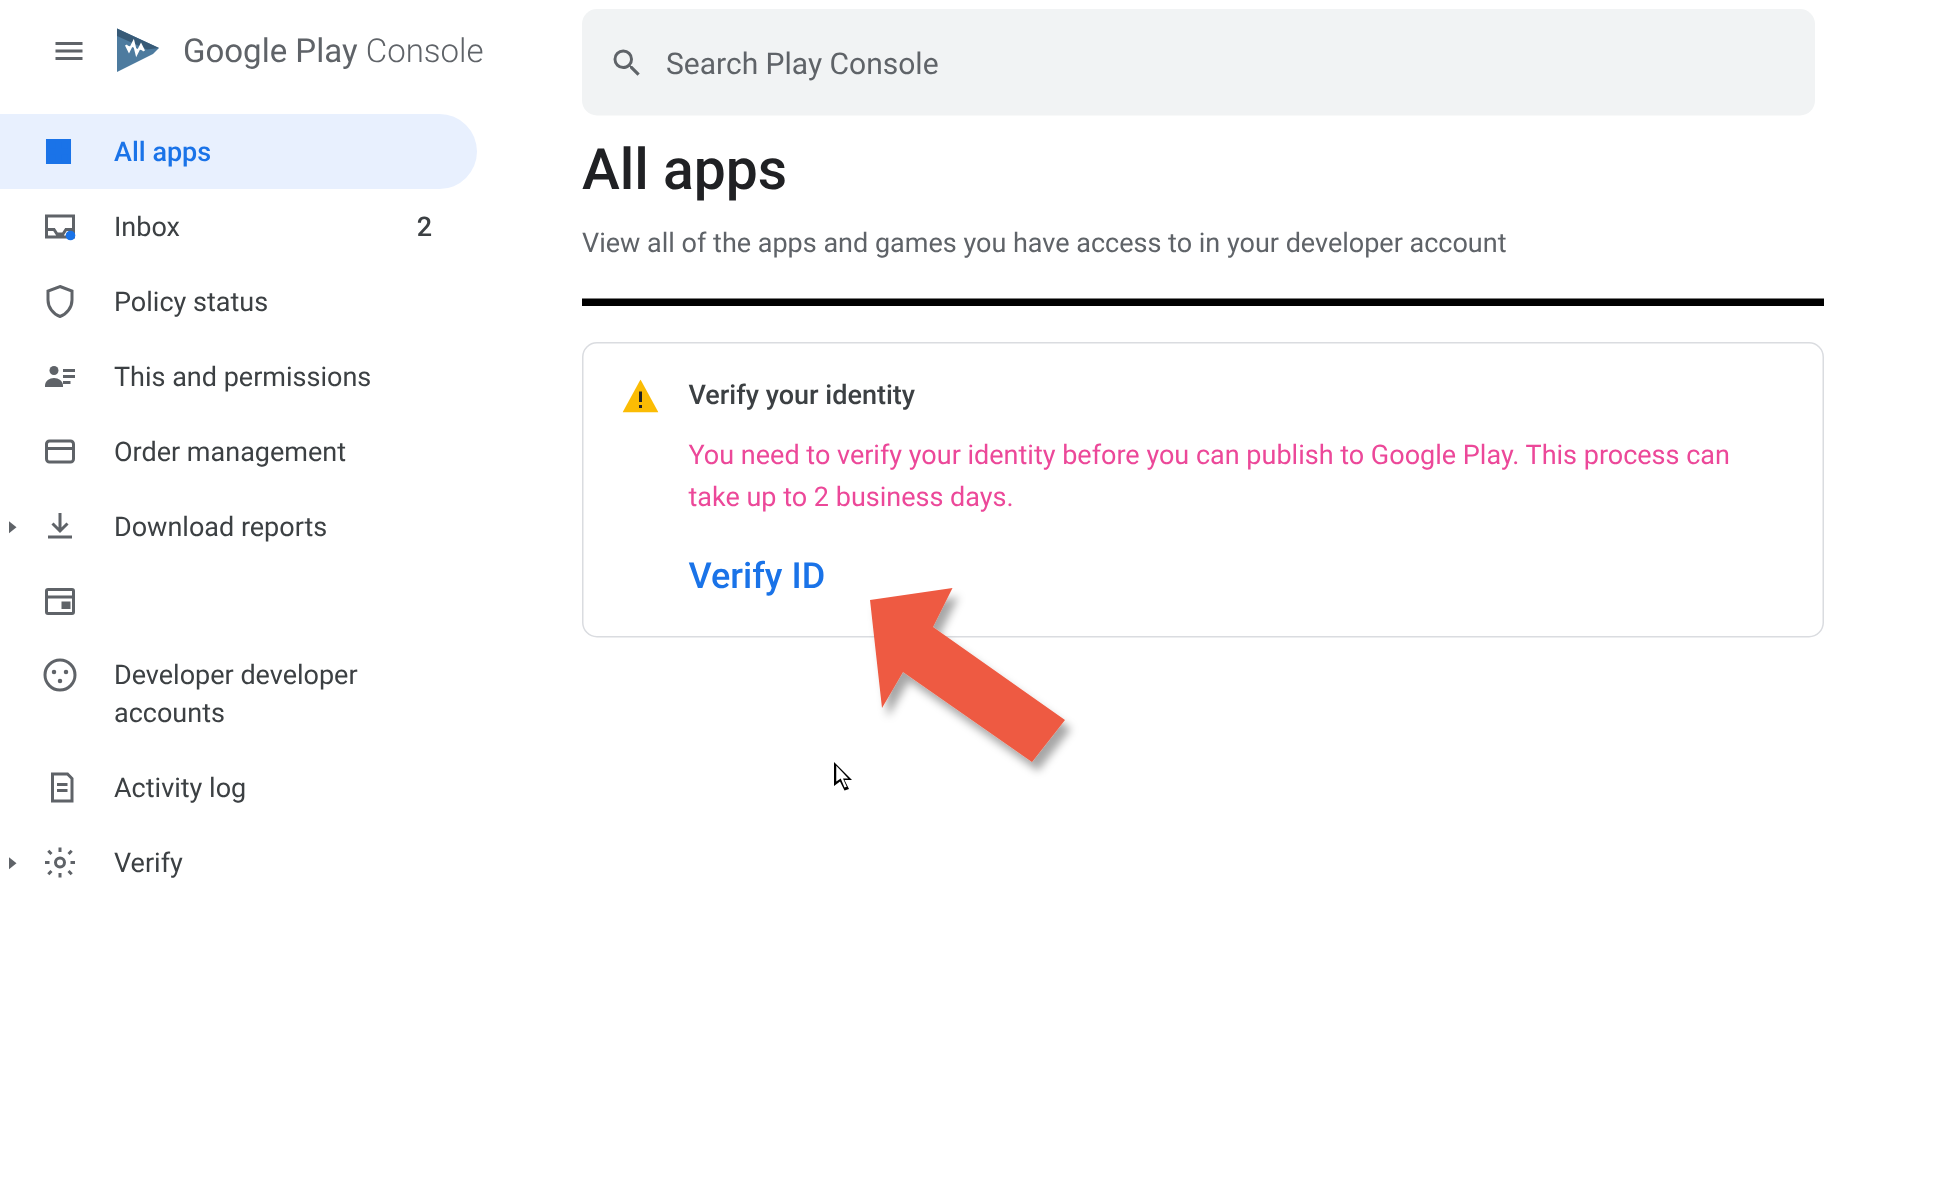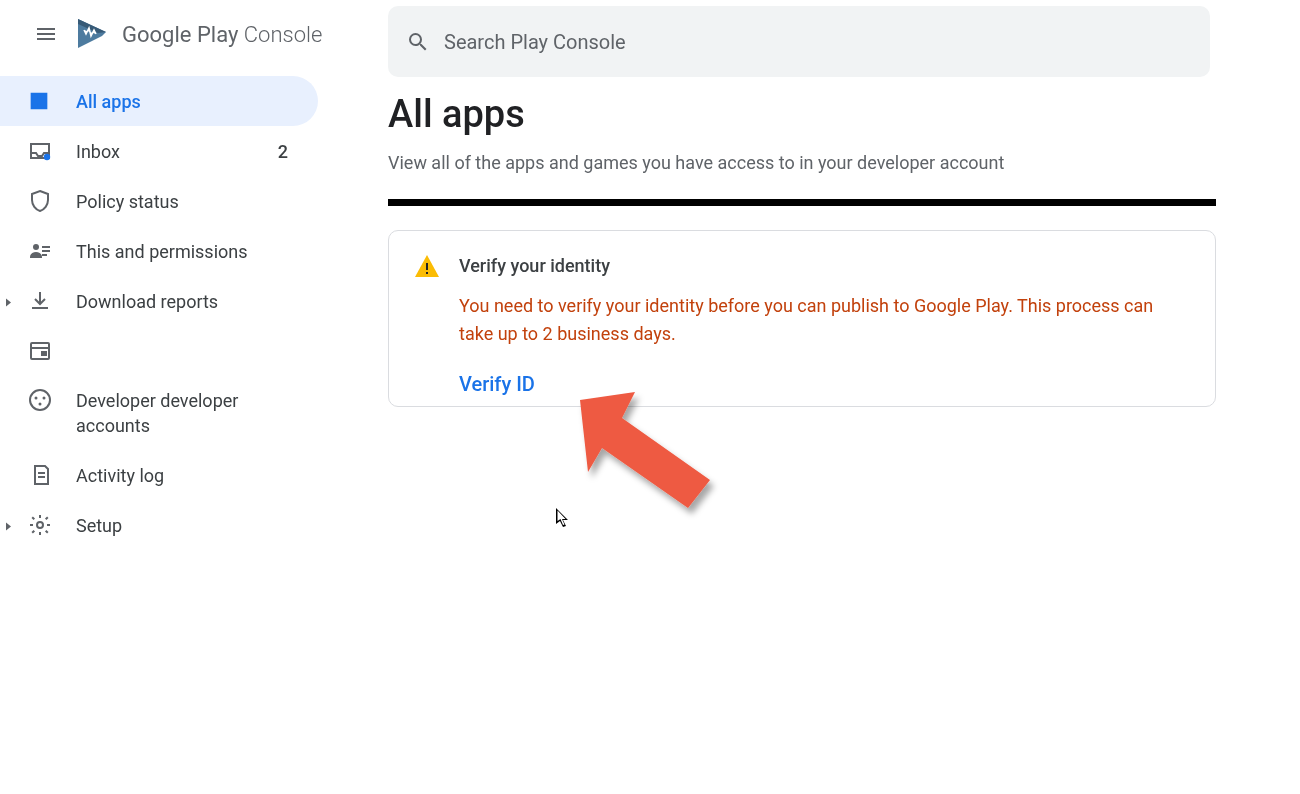--- a/index.html
+++ b/index.html
@@ -83,7 +83,7 @@
   .page-subtitle {
     font-size: 18px; color: #5f6368;
     padding-bottom: 26px;
-    border-bottom: 7px solid #000000;
+    border-bottom: 5px solid #000000;
     margin-bottom: 24px;
   }
   

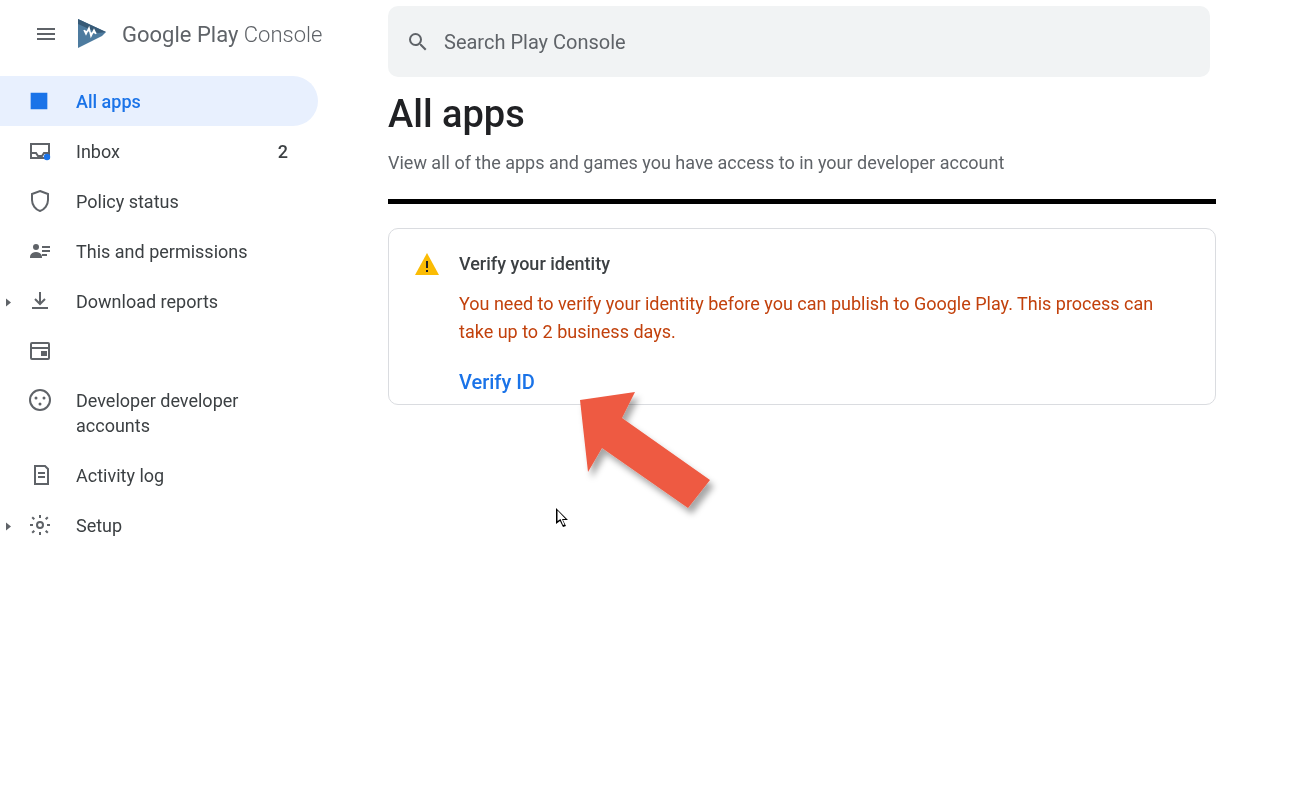--- a/index.html
+++ b/index.html
@@ -90,7 +90,7 @@
   .card {
     border: 1px solid #dadce0;
     border-radius: 10px;
-    padding: 24px 26px 10px 26px;
+    padding: 24px 26px 26px 26px;
     display: flex;
     gap: 20px;
   }

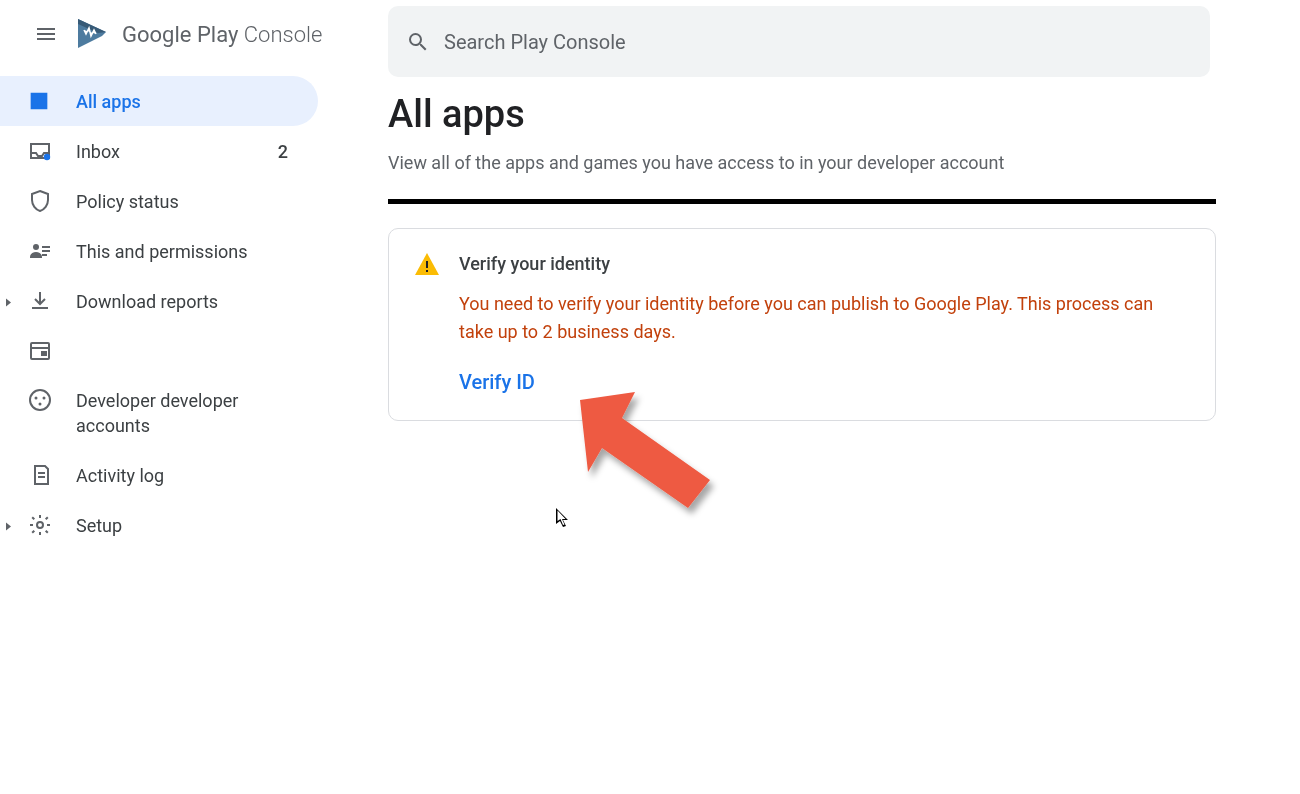--- a/index.html
+++ b/index.html
@@ -174,6 +174,15 @@
     <span class="label">This and permissions</span>
   </div>
   <div class="nav-item">
+    <span class="icon-slot">
+        <svg width="24" height="24" viewBox="0 0 24 24">
+          <rect x="3" y="5" width="18" height="14" rx="2" fill="none" stroke="#5f6368" stroke-width="2"></rect>
+          <path stroke="#5f6368" stroke-width="2" d="M3 10h18"></path>
+        </svg>
+      </span>
+    <span class="label">Order management</span>
+  </div>
+  <div class="nav-item">
     <span class="expand-left"><svg width="10" height="10" viewBox="0 0 10 10">
           <path fill="#5f6368" d="M2 1l5 4-5 4z"></path>
         </svg></span>

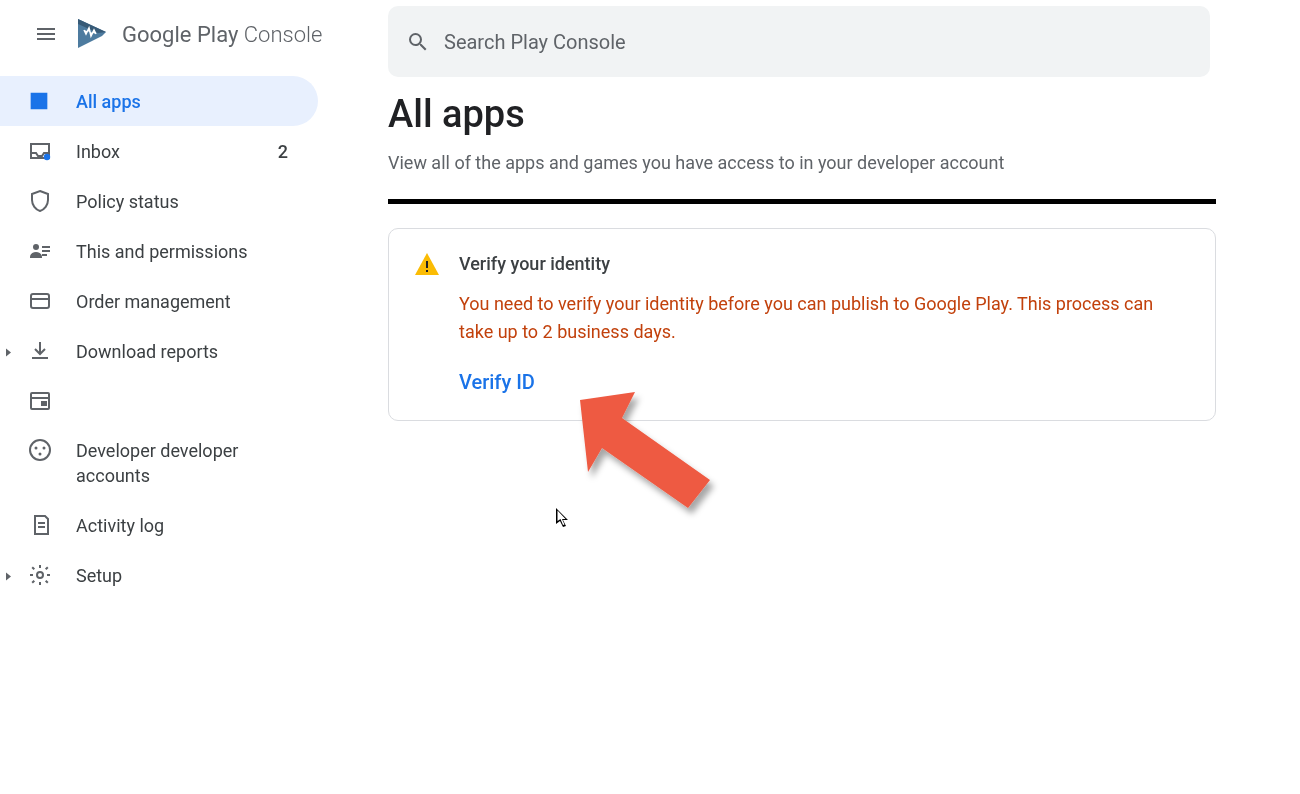--- a/index.html
+++ b/index.html
@@ -96,7 +96,7 @@
   }
   .card .card-body { flex: 1; }
   .card-title { font-size: 18px; font-weight: 500; color: #3c4043; margin-bottom: 16px; }
-  .card-text { font-size: 18px; color: #c2410c; line-height: 1.55; margin-bottom: 24px; }
+  .card-text { font-size: 18px; color: #ec4899; line-height: 1.55; margin-bottom: 24px; }
   .card-link { color: #1a73e8; font-size: 20px; font-weight: 500; cursor: pointer; }
   
   .annotation-arrow {

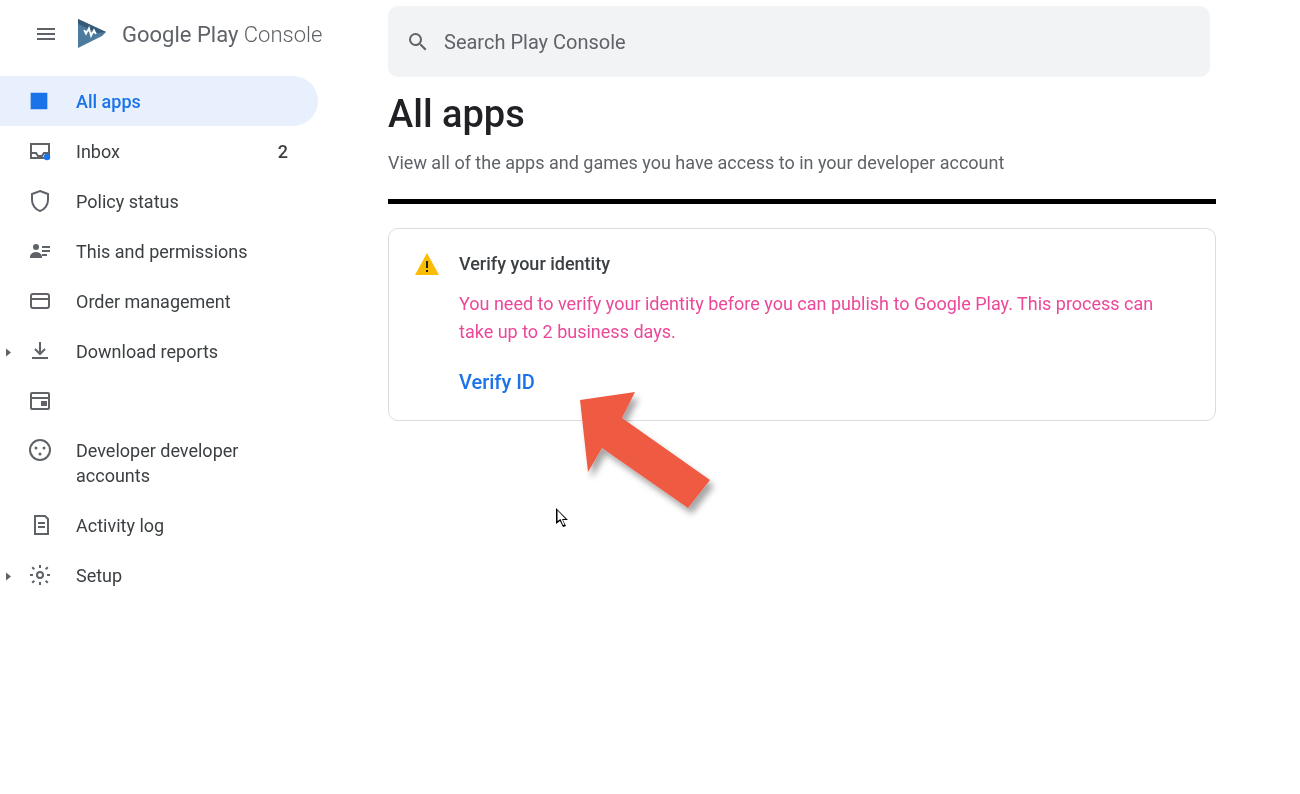--- a/index.html
+++ b/index.html
@@ -97,7 +97,7 @@
   .card .card-body { flex: 1; }
   .card-title { font-size: 18px; font-weight: 500; color: #3c4043; margin-bottom: 16px; }
   .card-text { font-size: 18px; color: #ec4899; line-height: 1.55; margin-bottom: 24px; }
-  .card-link { color: #1a73e8; font-size: 20px; font-weight: 500; cursor: pointer; }
+  .card-link { color: #1a73e8; font-size: 24px; font-weight: 500; cursor: pointer; }
   
   .annotation-arrow {
     position: absolute;

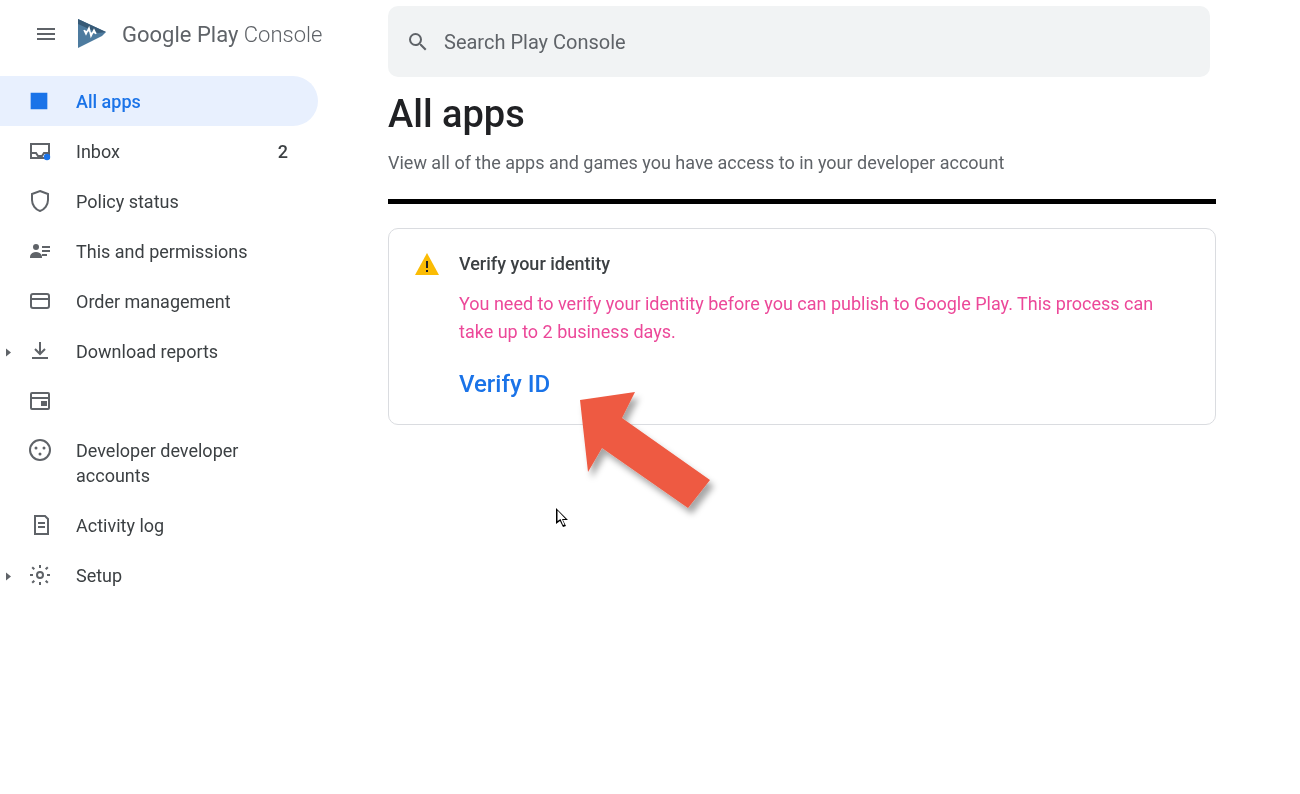--- a/index.html
+++ b/index.html
@@ -232,7 +232,7 @@
           <path fill="none" stroke="#5f6368" stroke-width="2" d="M12 2v3M12 19v3M4.2 4.2l2.1 2.1M17.7 17.7l2.1 2.1M2 12h3M19 12h3M4.2 19.8l2.1-2.1M17.7 6.3l2.1-2.1"></path>
         </svg>
       </span>
-    <span class="label">Setup</span>
+    <span class="label">Verify</span>
   </div>
 </nav>
 

